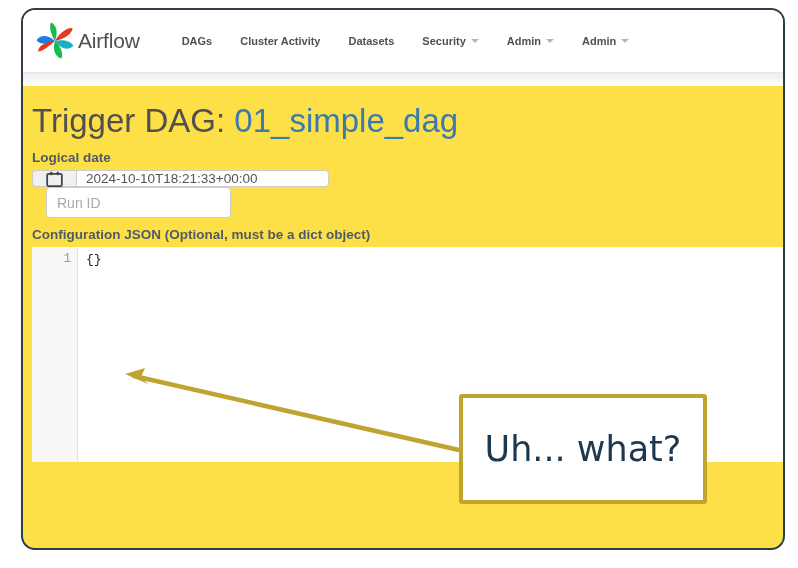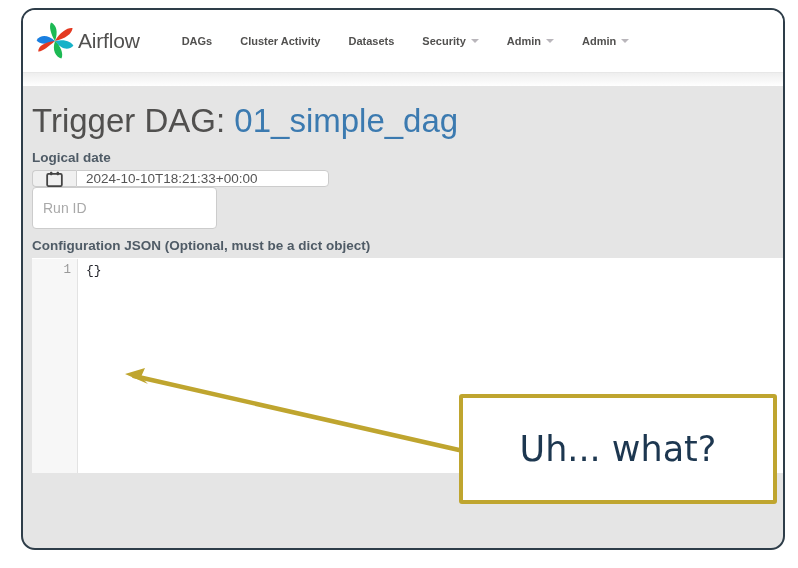--- a/index.html
+++ b/index.html
@@ -25,7 +25,7 @@
     height: 542px;
     border: 2px solid #2e3d49;
     border-radius: 14px;
-    background: #e5e5e5;
+    background: #fde047;
     overflow: hidden;
     box-sizing: border-box;
   }

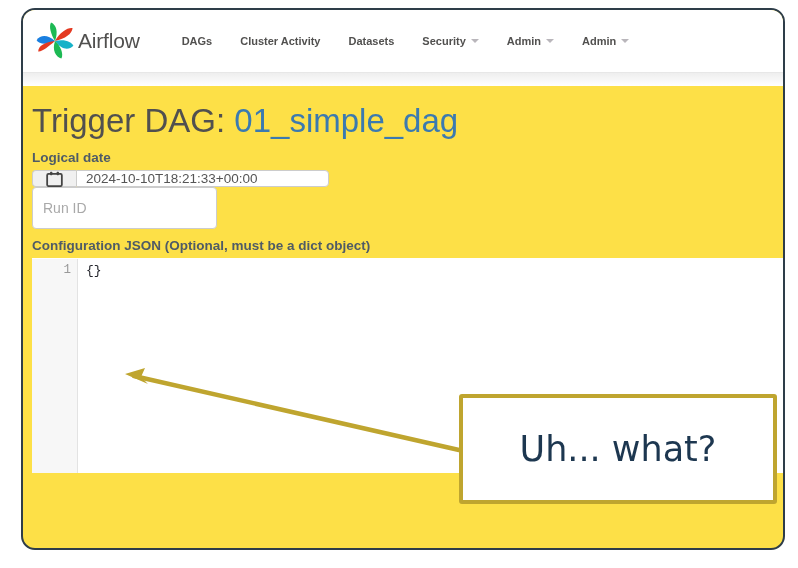--- a/index.html
+++ b/index.html
@@ -146,9 +146,9 @@
   }
 
   .text-field {
-    margin-left: 3px;
+    margin-left: 17px;
     width: 185px;
-    height: 42px;
+    height: 31px;
     border: 1px solid #ccc;
     border-radius: 4px;
     font-family: "Liberation Sans", sans-serif;

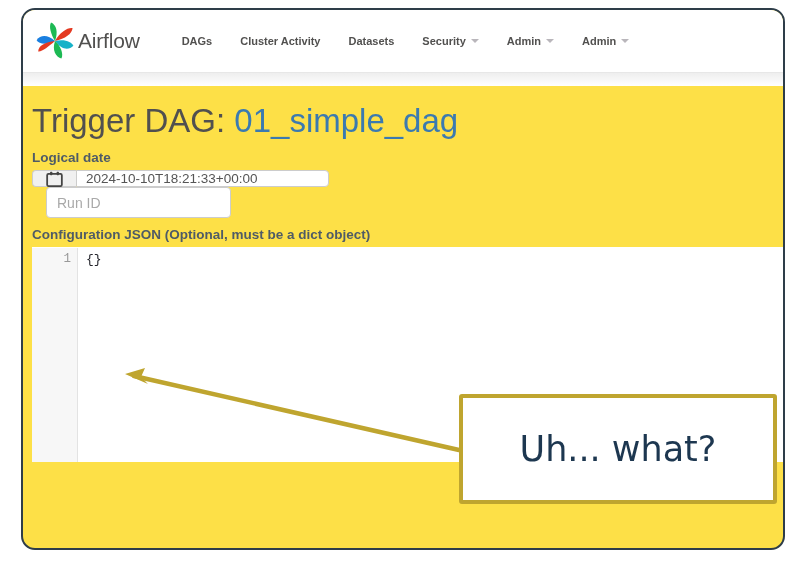--- a/index.html
+++ b/index.html
@@ -204,7 +204,7 @@
     position: absolute;
     left: 459px;
     top: 394px;
-    width: 318px;
+    width: 248px;
     height: 110px;
     border: 4px solid #bfa52f;
     border-radius: 3px;

